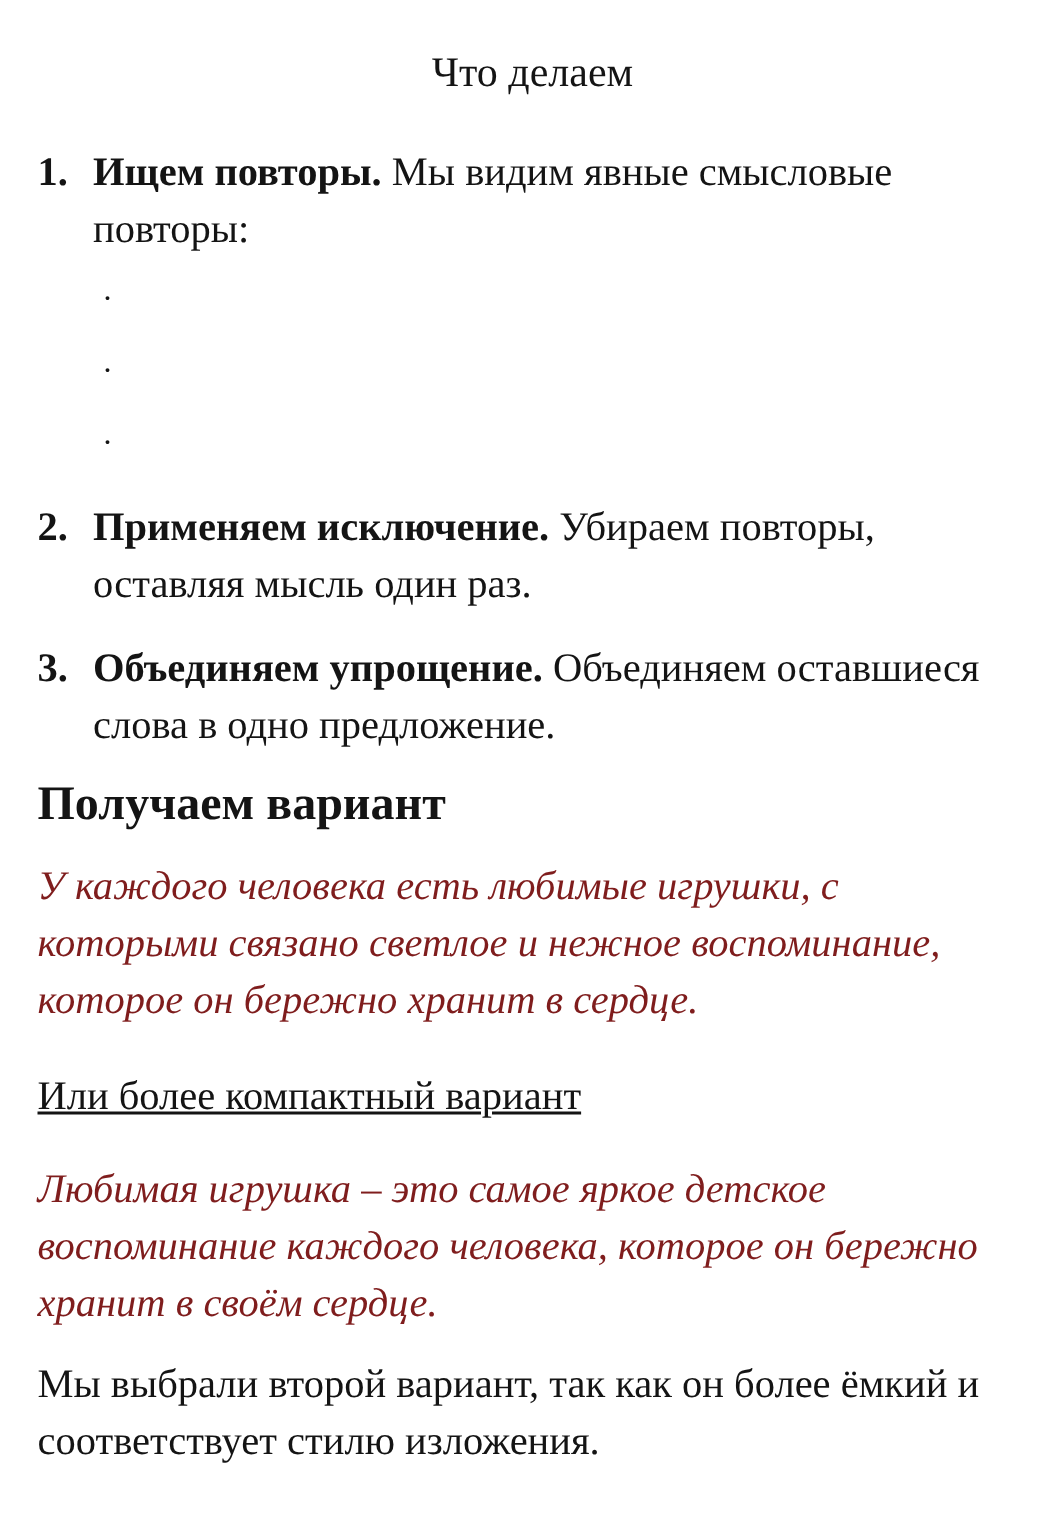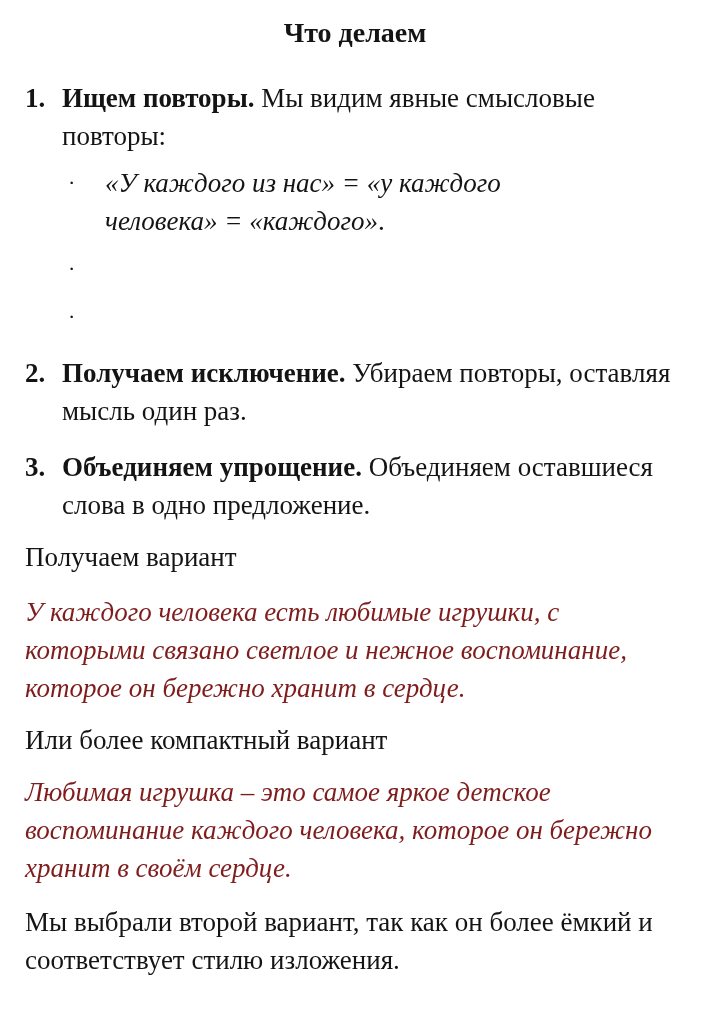--- a/index.html
+++ b/index.html
@@ -16,10 +16,10 @@
 
   .title {
     font-size: 28px;
-    font-weight: bold;
+    font-weight: normal;
     text-align: center;
     max-width: 660px;
-    margin: 14px 0 0 0;
+    margin: 30px 0 0 0;
     line-height: 38px;
   }
 

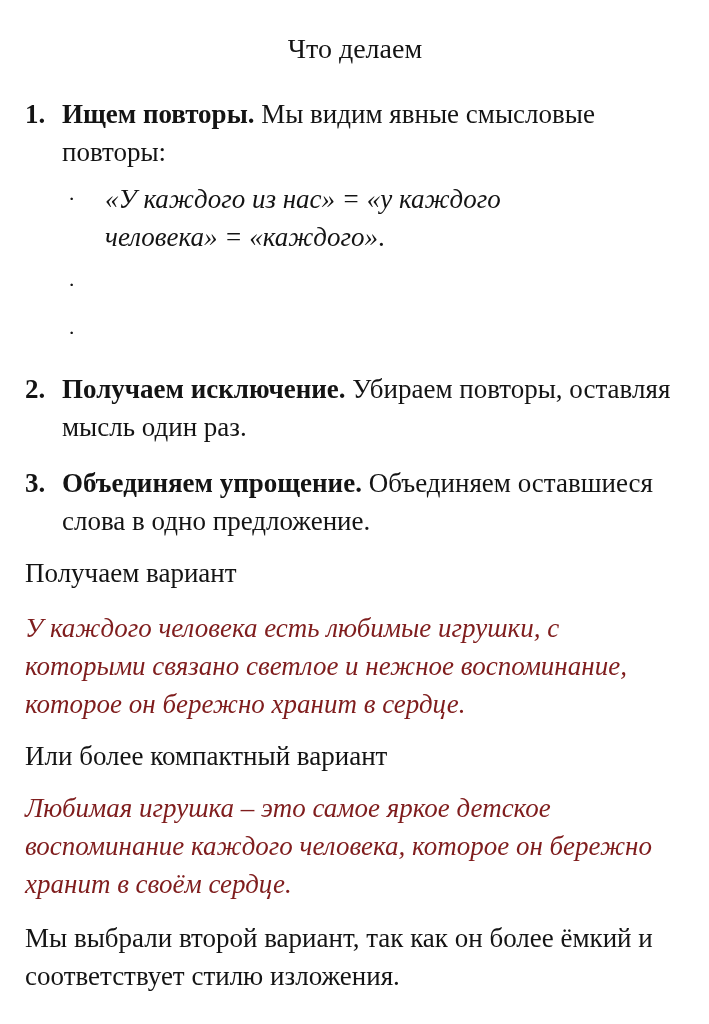--- a/index.html
+++ b/index.html
@@ -85,7 +85,6 @@
         <ul class="subs">
           <li class="sub">
             <span class="sub-dot">·</span>
-            <p class="sub-text"><span>«У каждого из нас» = «у каждого человека» = «каждого»</span><span class="reg">.</span></p>
           </li>
           <li class="sub">
             <span class="sub-dot">·</span>

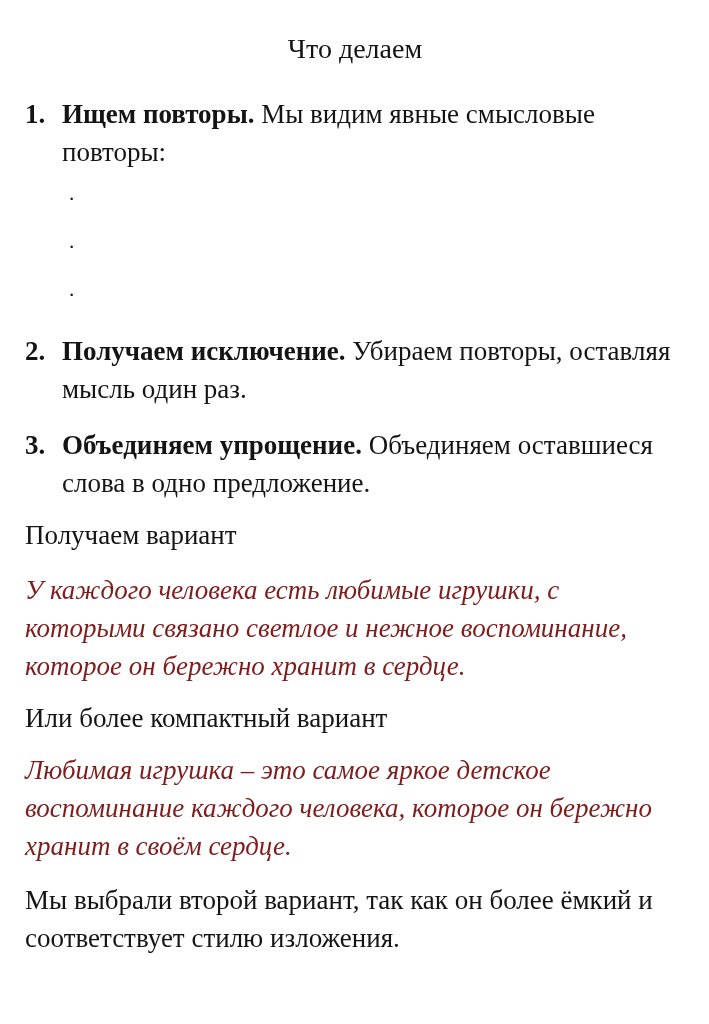--- a/index.html
+++ b/index.html
@@ -99,7 +99,7 @@
     <li class="step">
       <span class="step-num">2.</span>
       <div class="step-body">
-        <p class="step-text"><span class="step-lead">Получаем исключение.</span><span> Убираем повторы, оставляя мысль один раз.</span></p>
+        <p class="step-text"><span class="step-lead">Применяем исключение.</span><span> Убираем повторы, оставляя мысль один раз.</span></p>
       </div>
     </li>
 

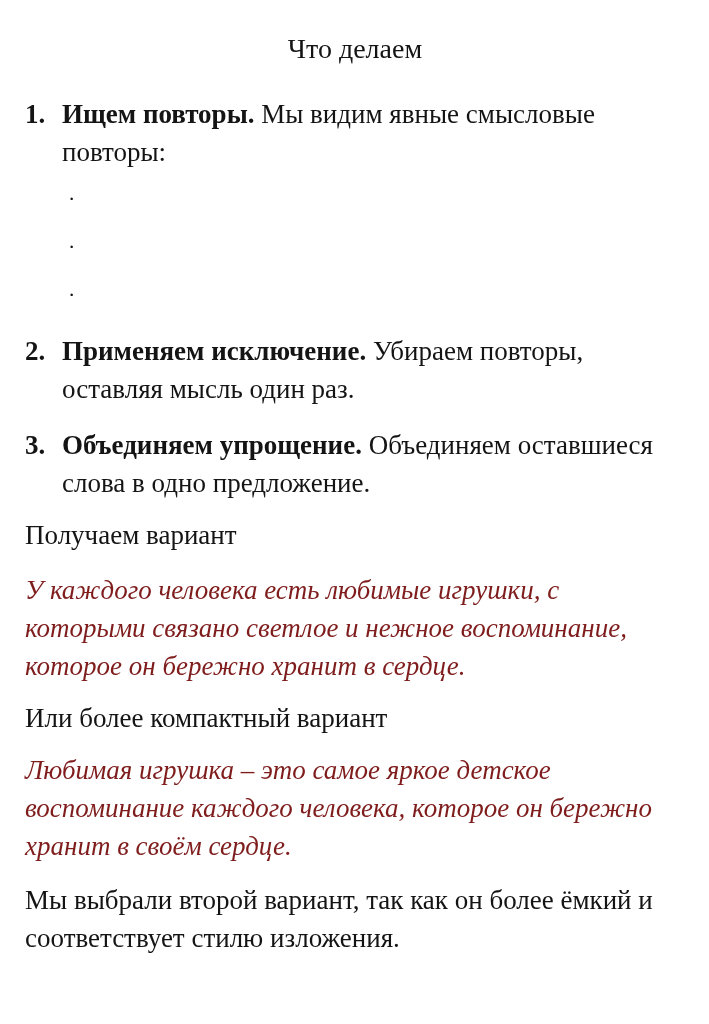--- a/index.html
+++ b/index.html
@@ -52,8 +52,8 @@
   .sub-text .reg { font-style: normal; }
 
   .result-heading {
-    font-size: 27px;
-    font-weight: normal;
+    font-size: 32px;
+    font-weight: bold;
     margin: 14px 0 0 0;
     line-height: 38px;
     max-width: 655px;

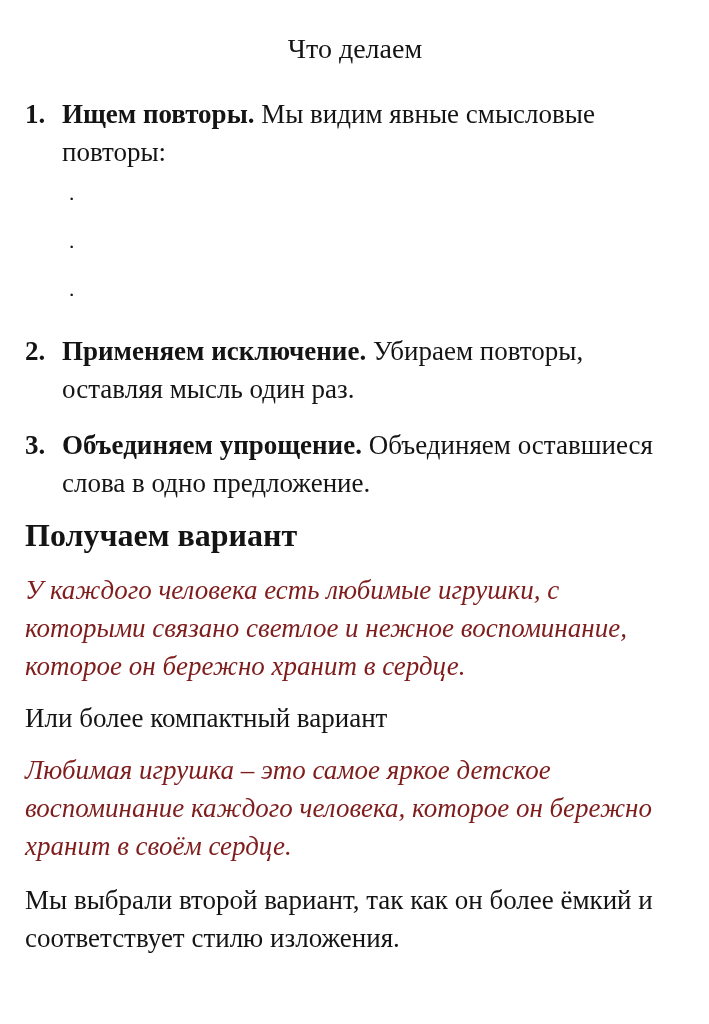--- a/index.html
+++ b/index.html
@@ -66,7 +66,7 @@
   }
   .blue-variant.first { margin-top: 17px; }
   .blue-variant.second { margin-top: 14px; }
-  .alt-label { margin-top: 14px; max-width: 660px; }
+  .alt-label { margin-top: 26px; max-width: 660px; text-decoration: underline; }
   .conclusion { margin-top: 16px; max-width: 660px; }
 </style>
 </head>

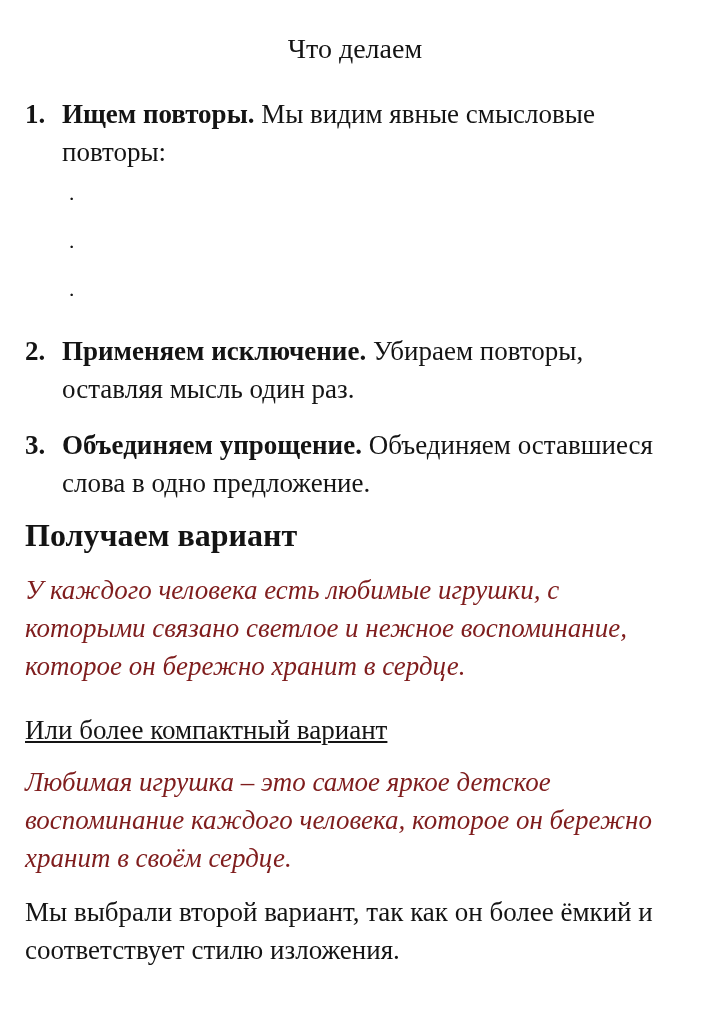--- a/index.html
+++ b/index.html
@@ -65,7 +65,7 @@
     max-width: 640px;
   }
   .blue-variant.first { margin-top: 17px; }
-  .blue-variant.second { margin-top: 14px; }
+  .blue-variant.second { margin-top: 24px; }
   .alt-label { margin-top: 26px; max-width: 660px; text-decoration: underline; }
   .conclusion { margin-top: 16px; max-width: 660px; }
 </style>

